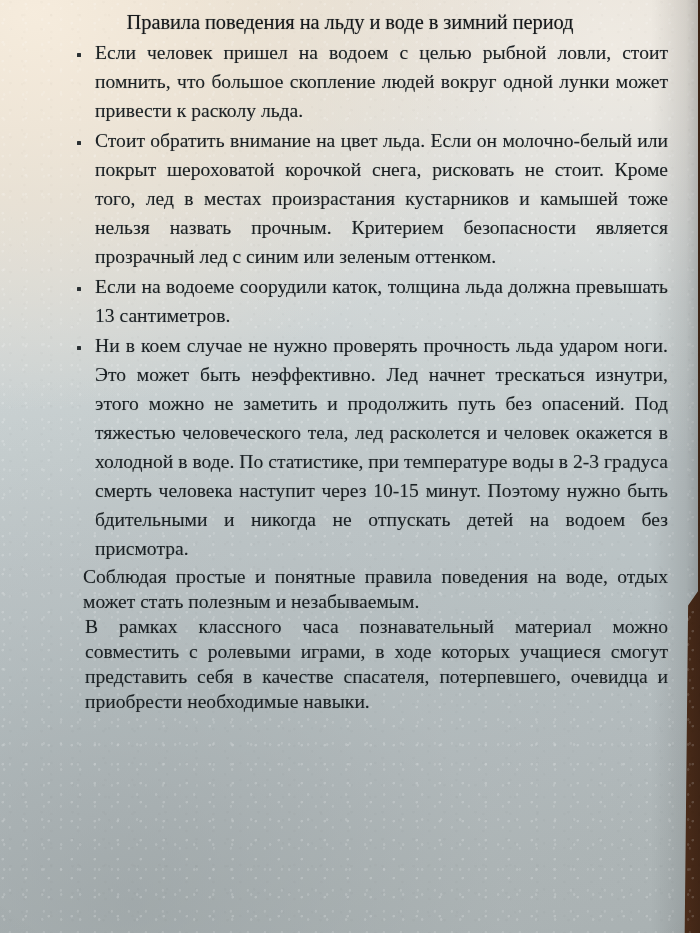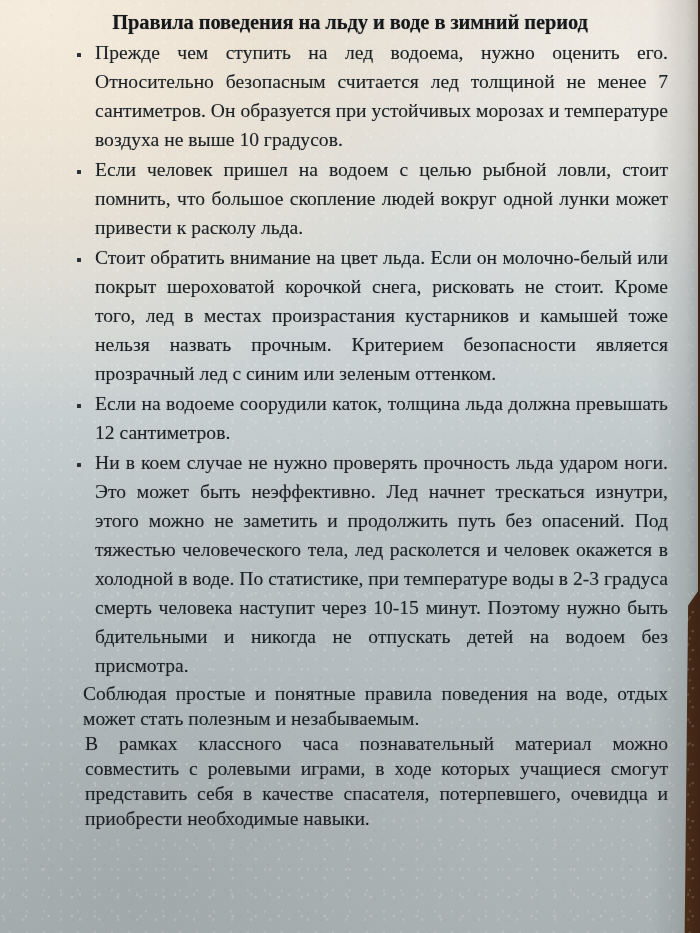--- a/index.html
+++ b/index.html
@@ -84,7 +84,7 @@
     margin: 0;
     padding: 9px 36px 0 36px;
     text-align: center;
-    font-weight: bold;
+    font-weight: normal;
     font-size: 20.5px;
     line-height: 26px;
     letter-spacing: -0.1px;

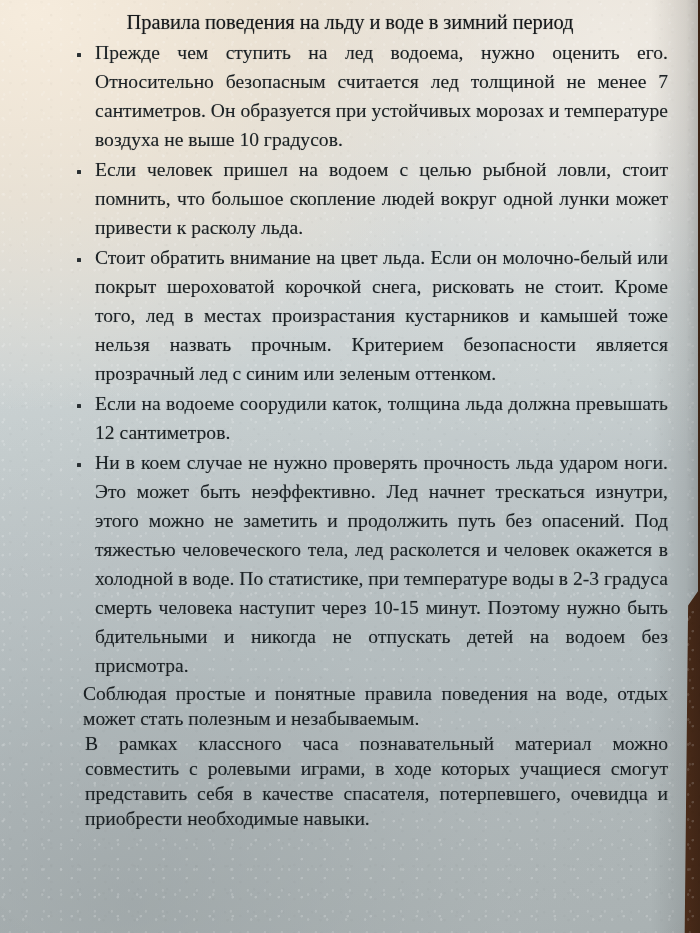--- a/index.html
+++ b/index.html
@@ -148,7 +148,6 @@
     <h1 class="title">Правила поведения на льду и воде в зимний период</h1>
 
     <ul class="rules">
-      <li>Прежде чем ступить на лед водоема, нужно оценить его. Относительно безопасным считается лед толщиной не менее 7 сантиметров. Он образуется при устойчивых морозах и температуре воздуха не выше 10 градусов.</li>
       <li>Если человек пришел на водоем с целью рыбной ловли, стоит помнить, что большое скопление людей вокруг одной лунки может привести к расколу льда.</li>
       <li>Стоит обратить внимание на цвет льда. Если он молочно-белый или покрыт шероховатой корочкой снега, рисковать не стоит. Кроме того, лед в местах произрастания кустарников и камышей тоже нельзя назвать прочным. Критерием безопасности является прозрачный лед с синим или зеленым оттенком.</li>
       <li>Если на водоеме соорудили каток, толщина льда должна превышать 12 сантиметров.</li>

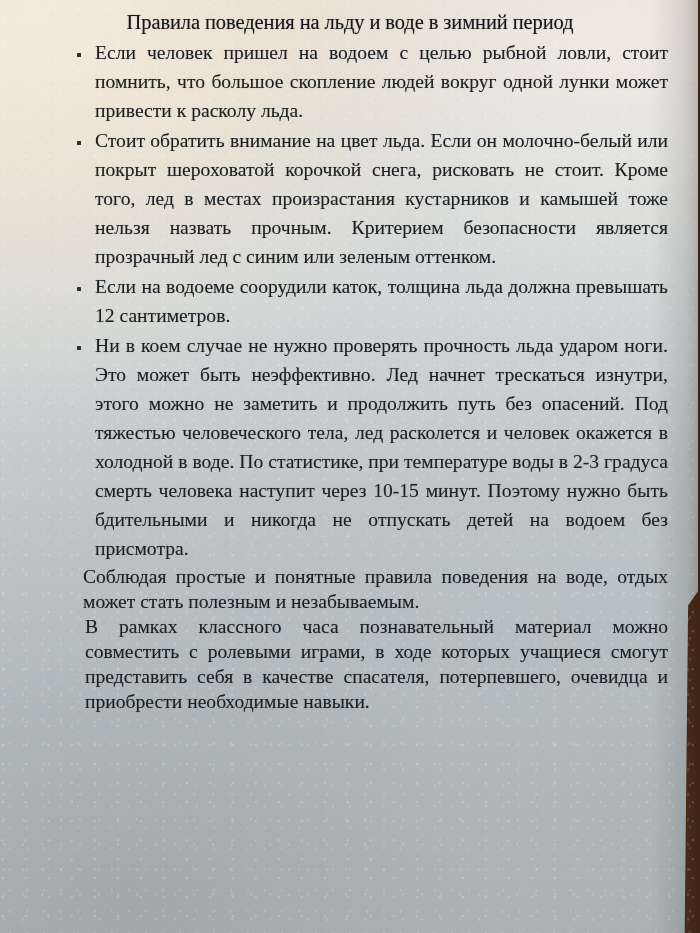--- a/index.html
+++ b/index.html
@@ -150,7 +150,7 @@
     <ul class="rules">
       <li>Если человек пришел на водоем с целью рыбной ловли, стоит помнить, что большое скопление людей вокруг одной лунки может привести к расколу льда.</li>
       <li>Стоит обратить внимание на цвет льда. Если он молочно-белый или покрыт шероховатой корочкой снега, рисковать не стоит. Кроме того, лед в местах произрастания кустарников и камышей тоже нельзя назвать прочным. Критерием безопасности является прозрачный лед с синим или зеленым оттенком.</li>
-      <li>Если на водоеме соорудили каток, толщина льда должна превышать 12 сантиметров.</li>
+      <li>Если на водоеме соорудили каток, толщина льда должна превышать 13 сантиметров.</li>
       <li>Ни в коем случае не нужно проверять прочность льда ударом ноги. Это может быть неэффективно. Лед начнет трескаться изнутри, этого можно не заметить и продолжить путь без опасений. Под тяжестью человеческого тела, лед расколется и человек окажется в холодной в воде. По статистике, при температуре воды в 2-3 градуса смерть человека наступит через 10-15 минут. Поэтому нужно быть бдительными и никогда не отпускать детей на водоем без присмотра.</li>
     </ul>
 

